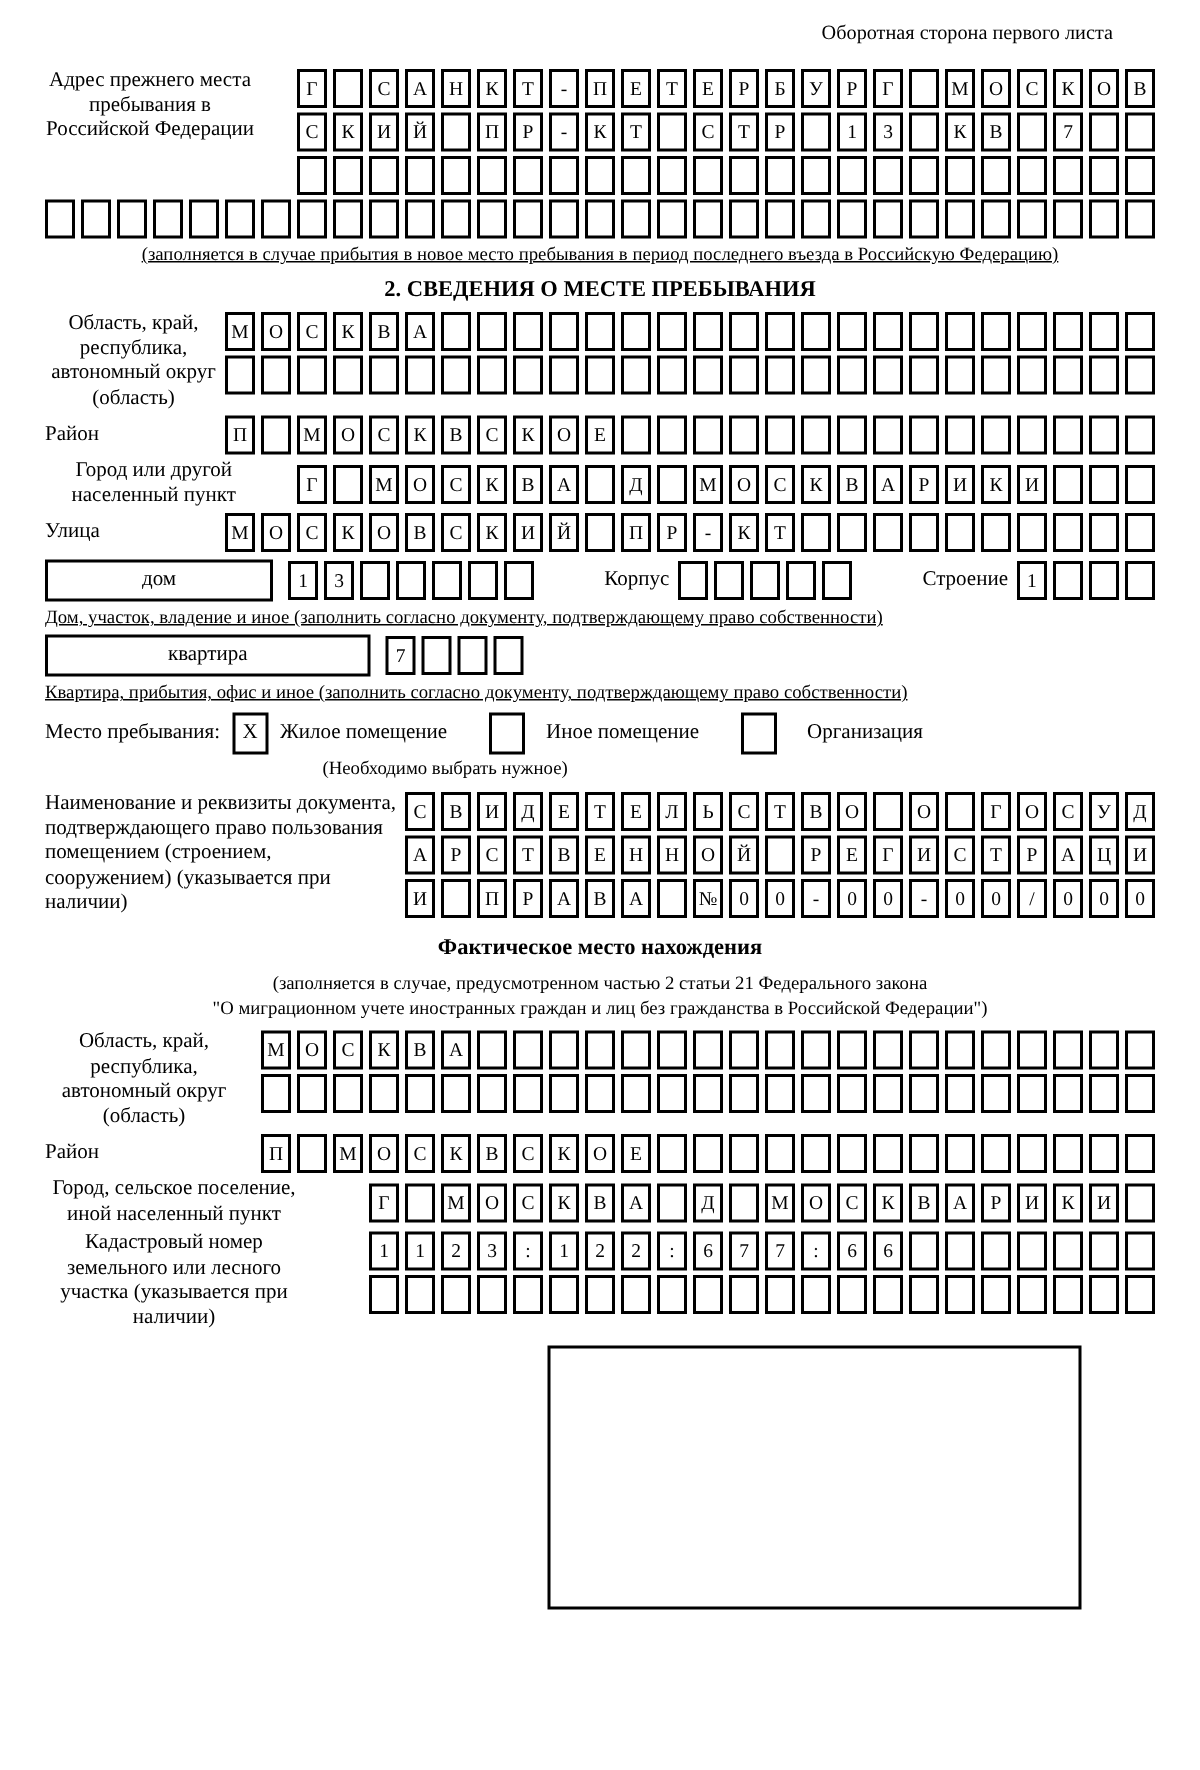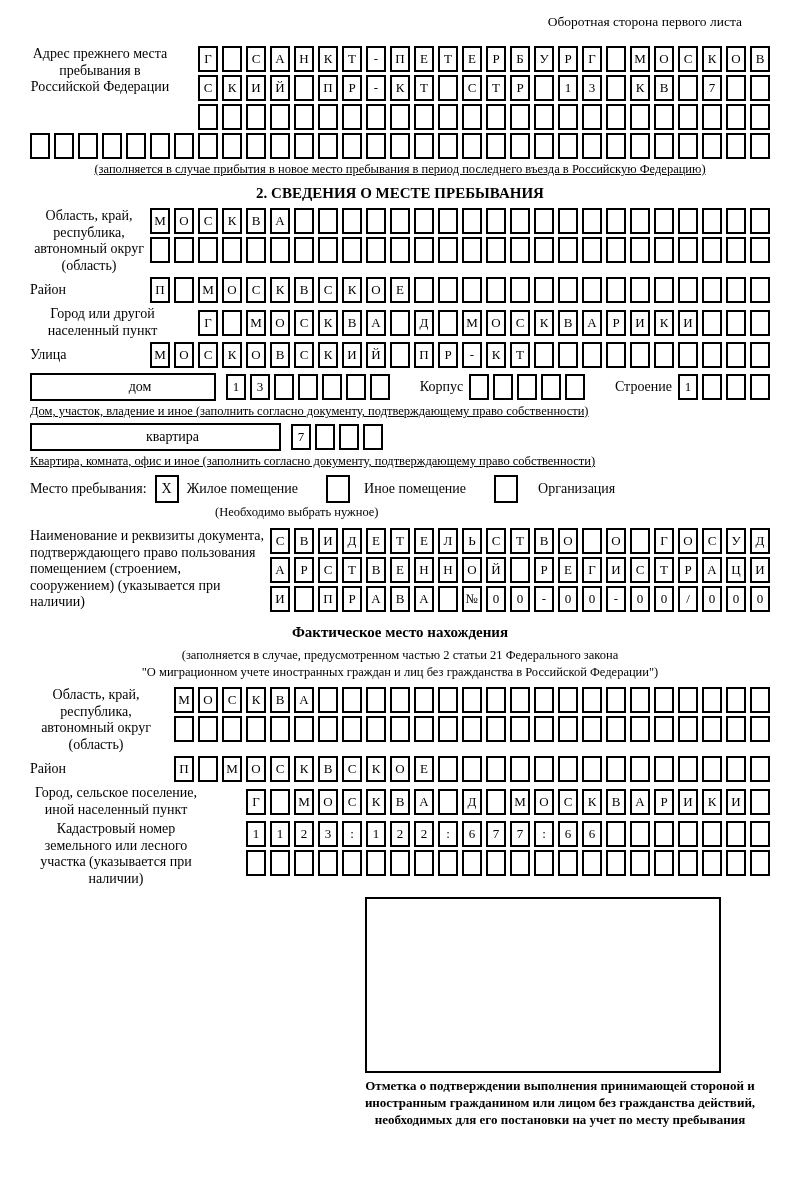--- a/index.html
+++ b/index.html
@@ -26,7 +26,7 @@
   .sec-title{text-align:center;font-weight:bold;font-size:15px;margin:8px 0 6px 0;}
   .labelbox{
     border:2px solid #000;height:24px;display:flex;align-items:center;
-    justify-content:center;font-size:14px;background:#fff;flex-shrink:0;padding-left:34px;
+    justify-content:center;font-size:14px;background:#fff;flex-shrink:0;
   }
   .labelbox.dom{width:148px;}
   .labelbox.kv{width:213px;}

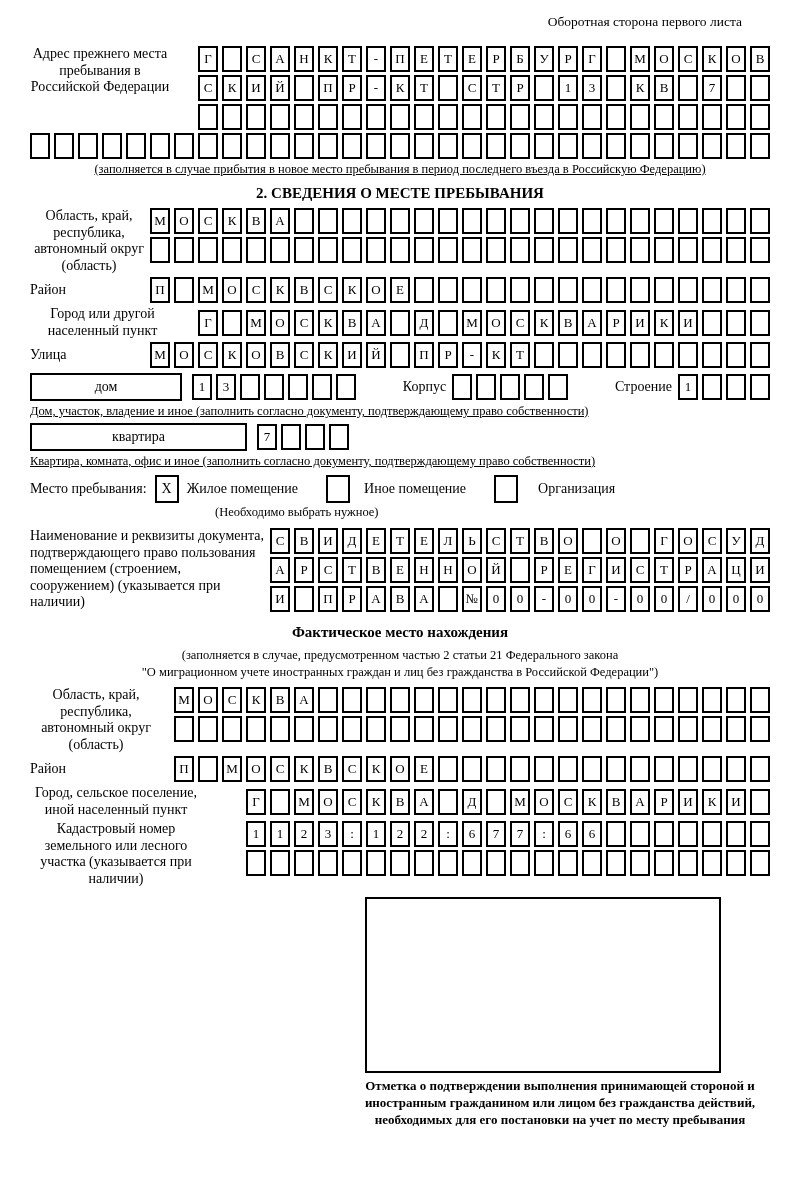--- a/index.html
+++ b/index.html
@@ -369,7 +369,7 @@
         <div class="cell"></div>
       </div>
   </div>
-  <div class="caption">Квартира, комната, офис и иное (заполнить согласно документу, подтверждающему право собственности)</div>
+  <div class="caption">Квартира, прибытия, офис и иное (заполнить согласно документу, подтверждающему право собственности)</div>
 
   <div class="chk-row">
     <span>Место пребывания:</span>

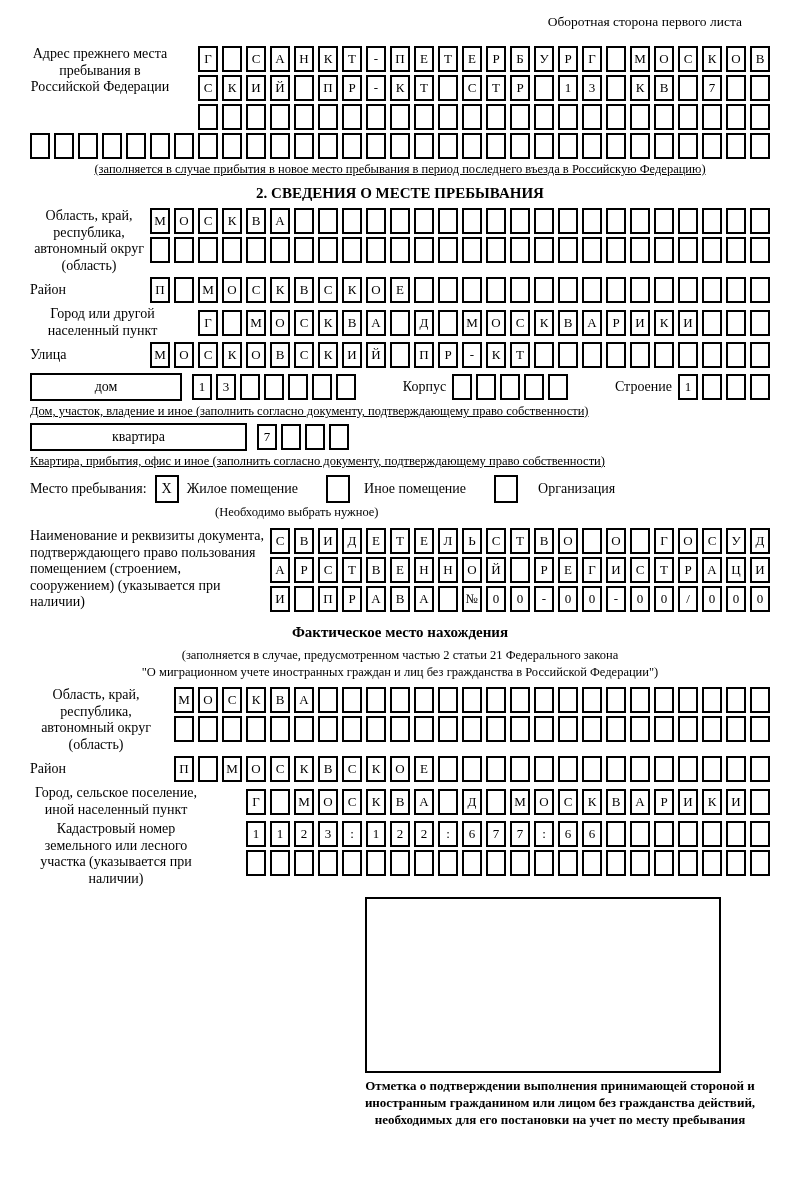--- a/index.html
+++ b/index.html
@@ -641,7 +641,6 @@
   </div>
 
   <div class="mark-box"></div>
-  <div class="mark-caption">Отметка о подтверждении выполнения принимающей стороной и иностранным гражданином или лицом без гражданства действий, необходимых для его постановки на учет по месту пребывания</div>
 
 </div>
 

